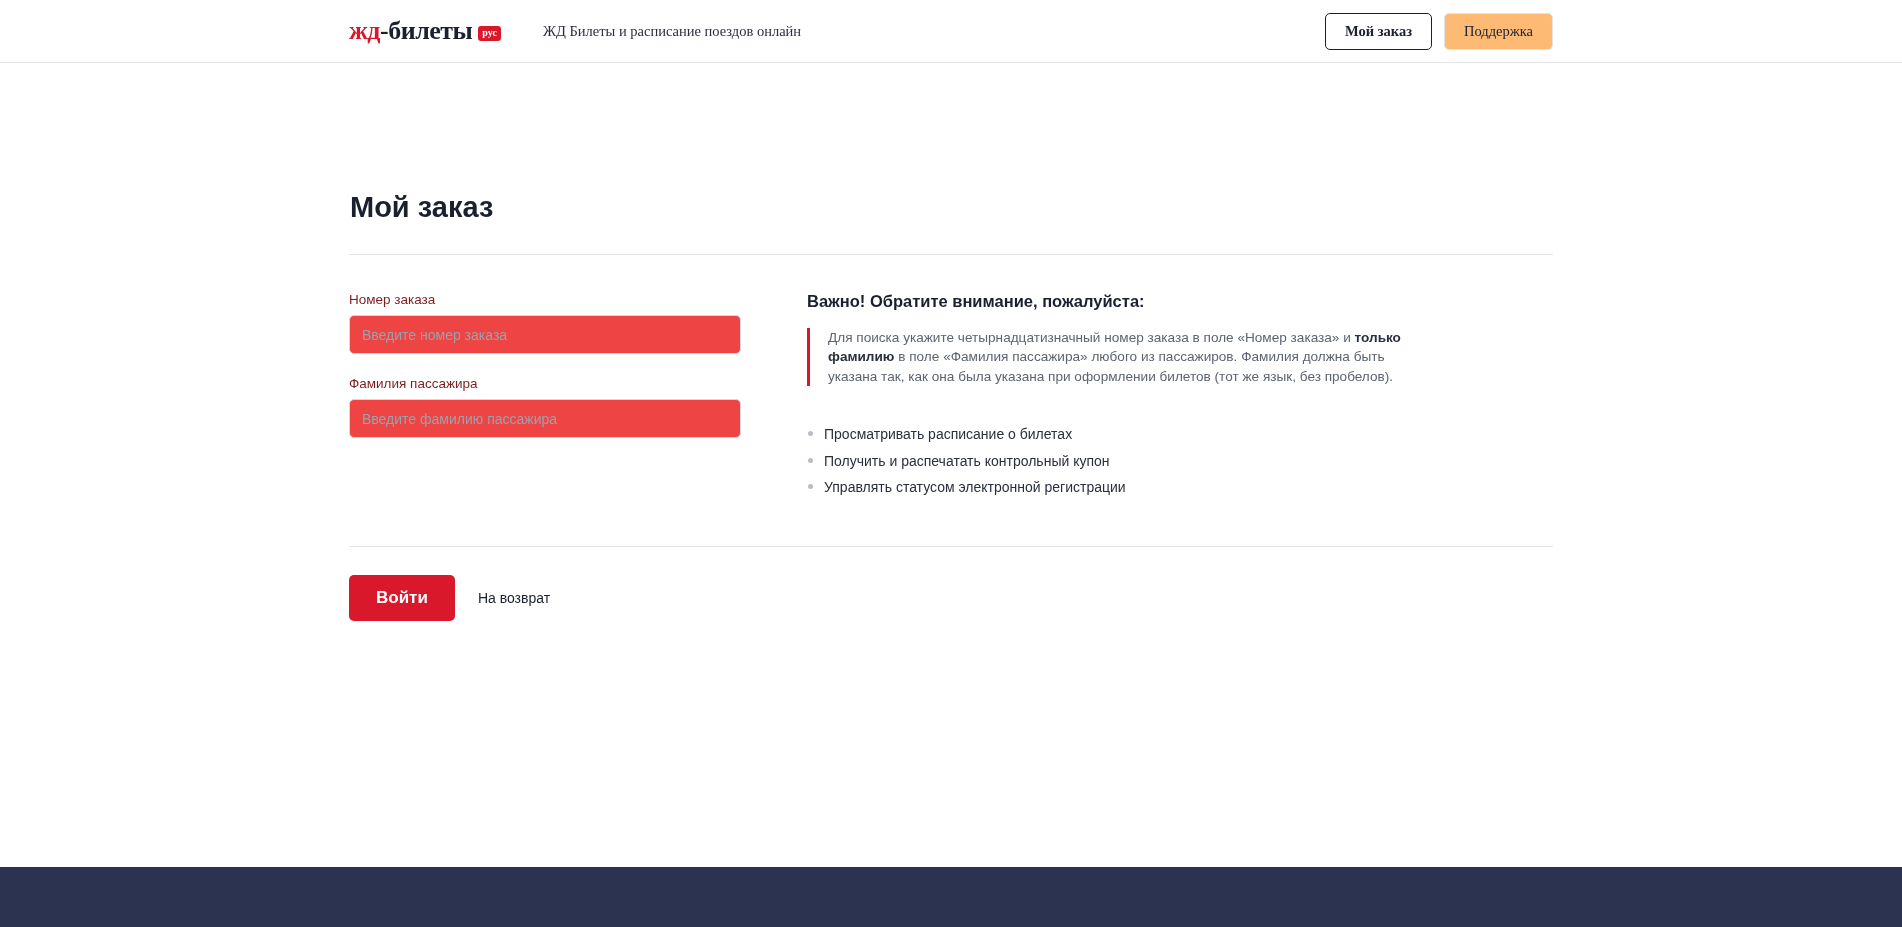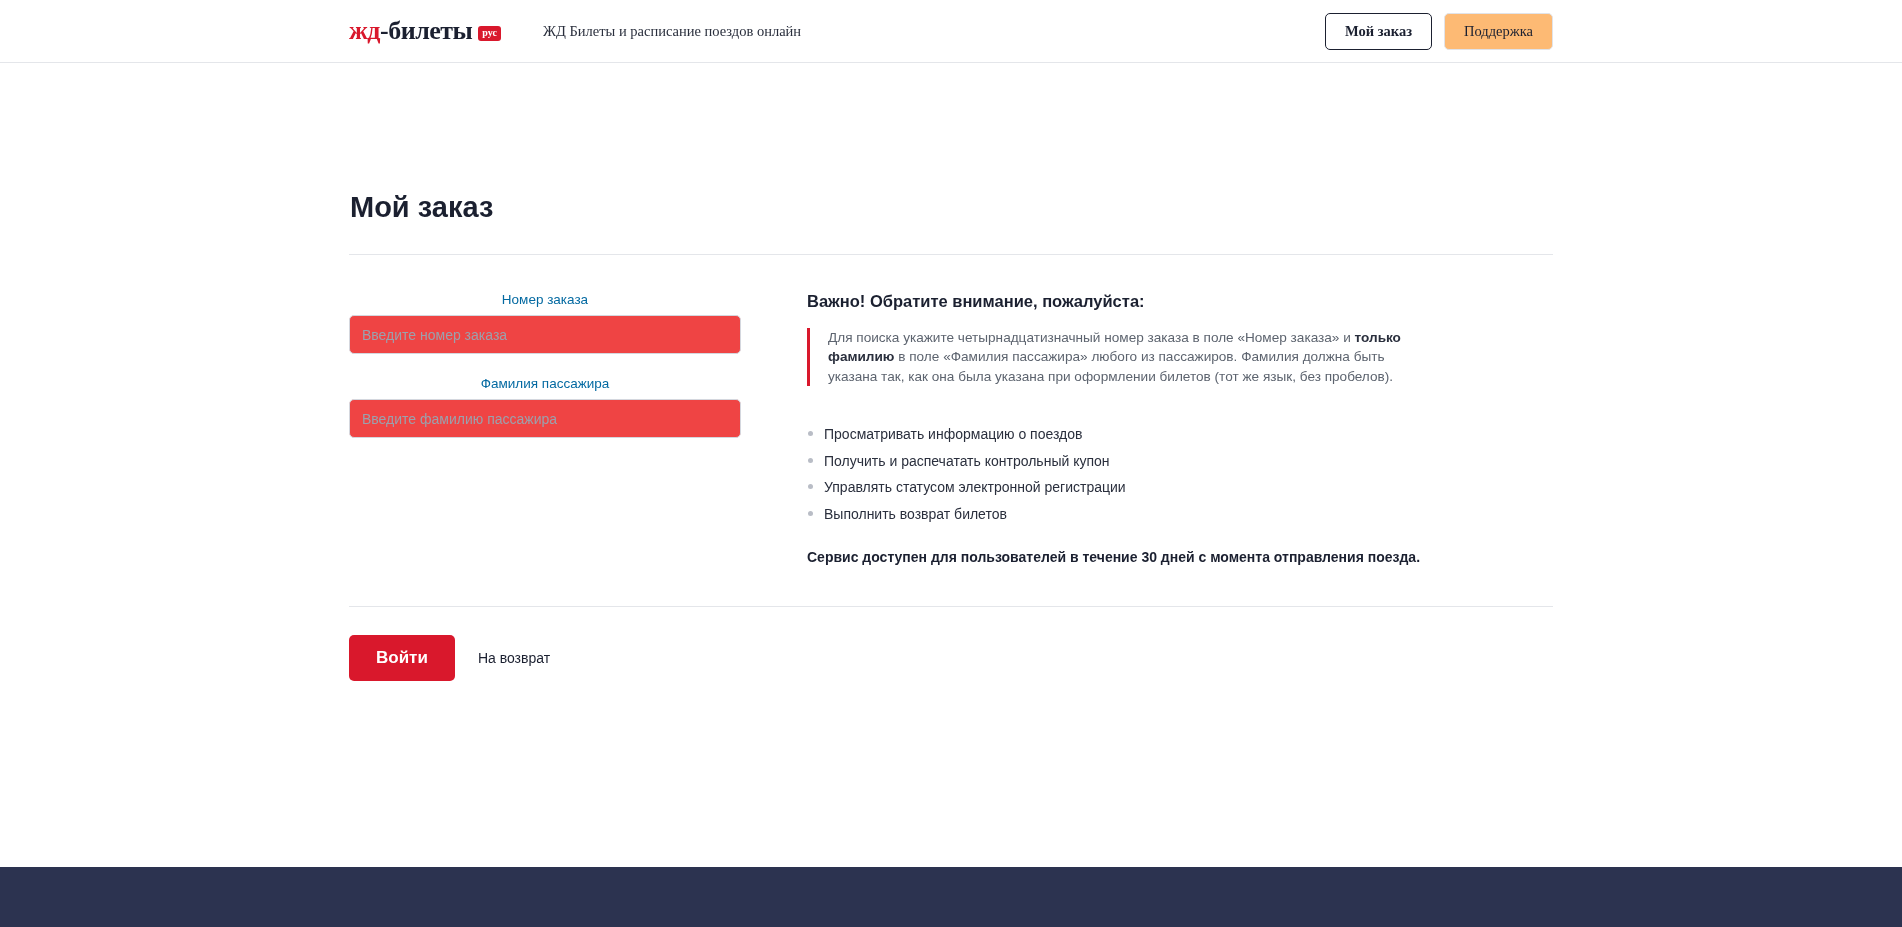--- a/index.html
+++ b/index.html
@@ -123,9 +123,8 @@
 
   .field-label {
     font-size: 13.5px;
-    color: #0369a1;
+    color: #7f1d1d;
     margin-bottom: 8px;
-    text-align: center;
   }
   .field-input {
     width: 100%;

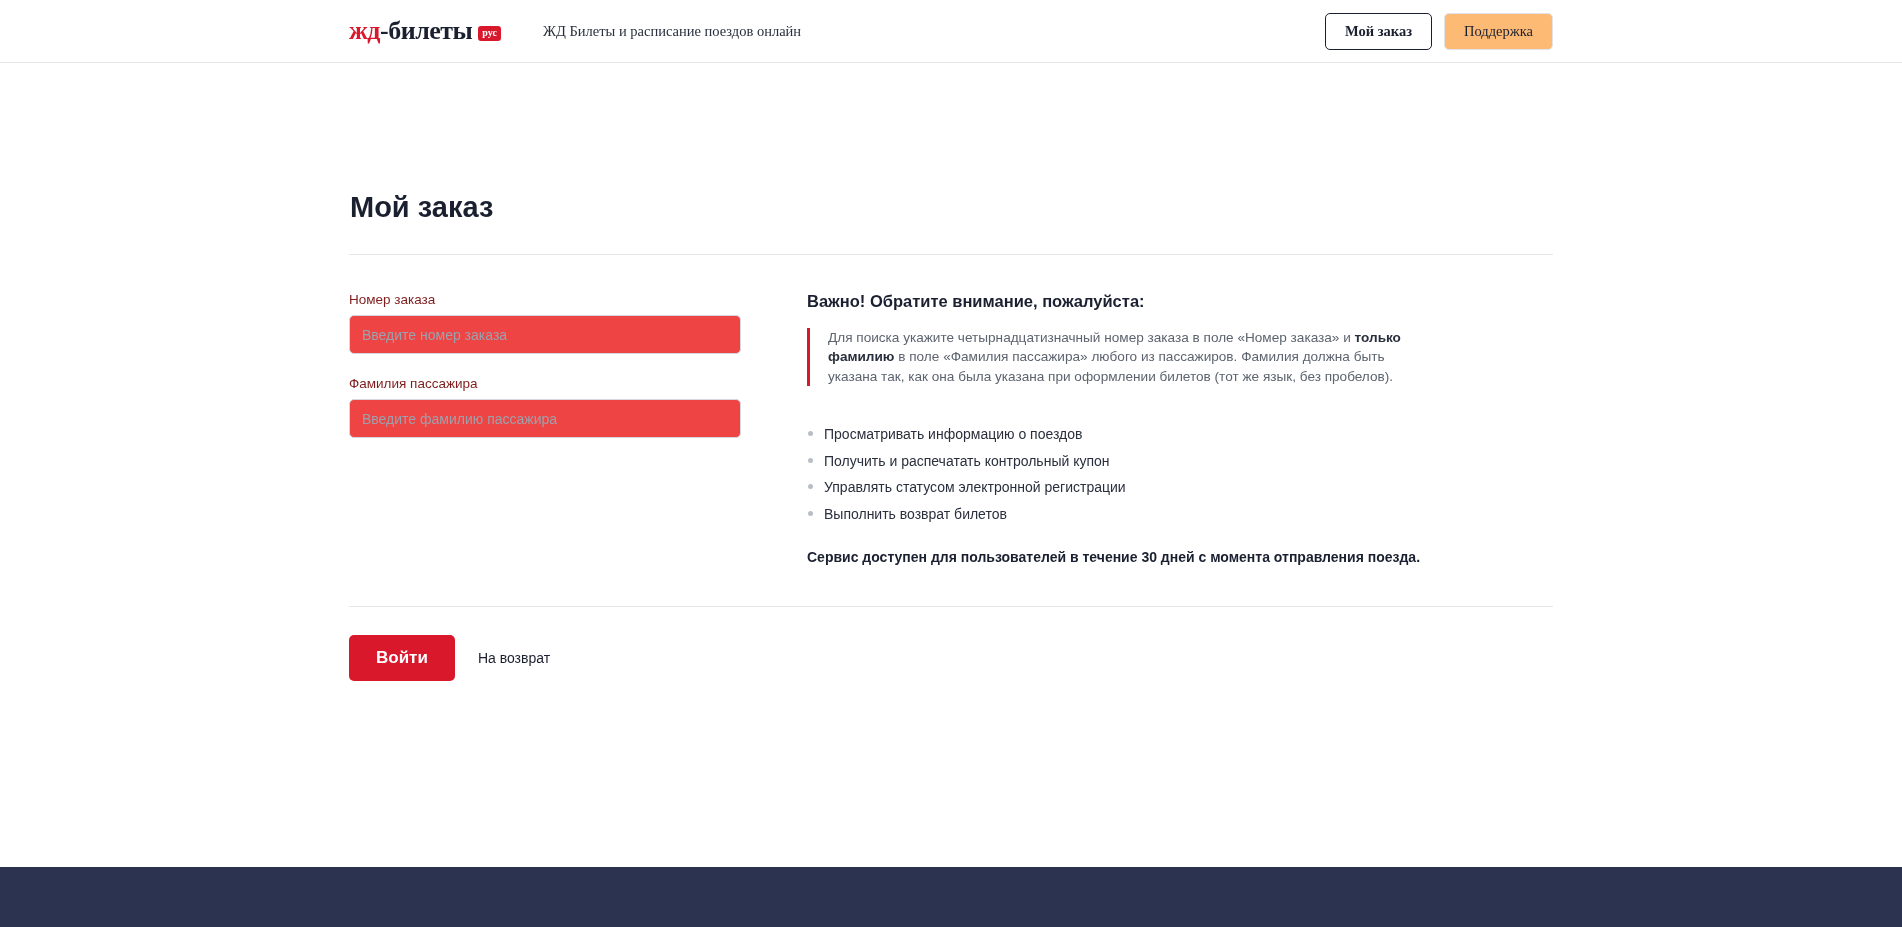--- a/index.html
+++ b/index.html
@@ -278,7 +278,7 @@
       </div>
 
       <ul class="bullets">
-        <li>Просматривать информацию о поездов</li>
+        <li>Просматривать расписание о билетах</li>
         <li>Получить и распечатать контрольный купон</li>
         <li>Управлять статусом электронной регистрации</li>
         <li>Выполнить возврат билетов</li>

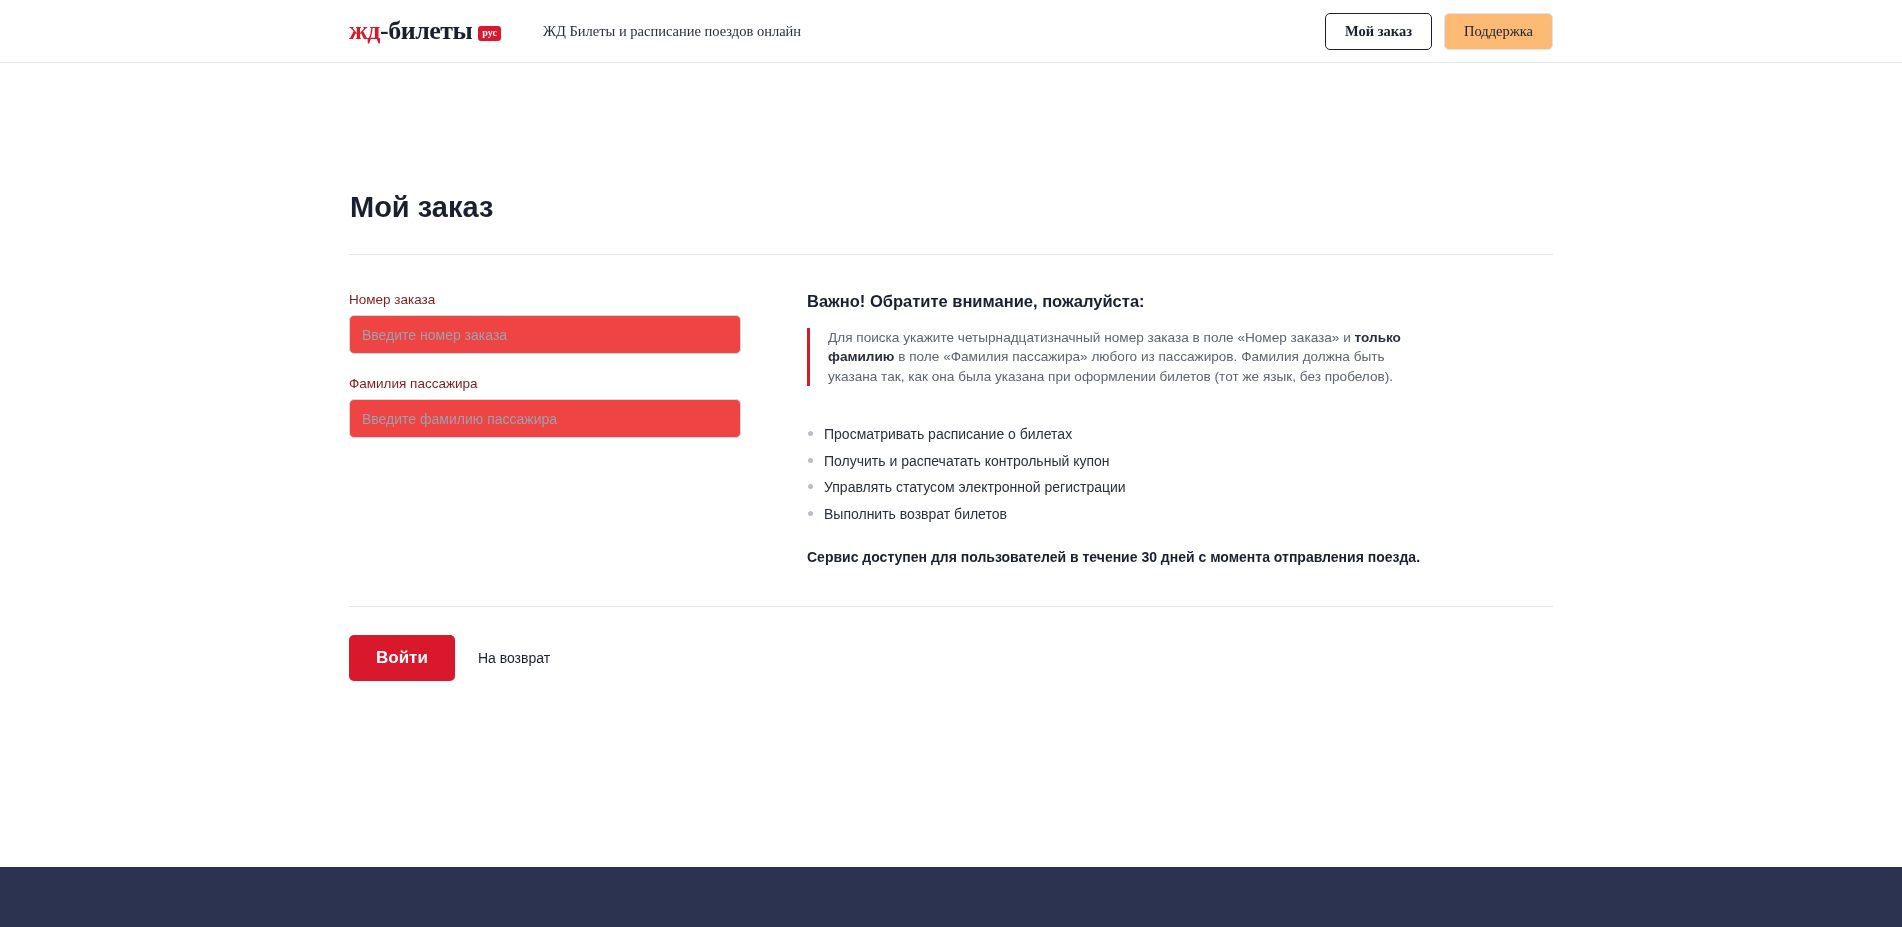--- a/index.html
+++ b/index.html
@@ -281,7 +281,6 @@
         <li>Просматривать расписание о билетах</li>
         <li>Получить и распечатать контрольный купон</li>
         <li>Управлять статусом электронной регистрации</li>
-        <li>Выполнить возврат билетов</li>
       </ul>
 
       <div class="service-note">Сервис доступен для пользователей в течение 30 дней с момента отправления поезда.</div>

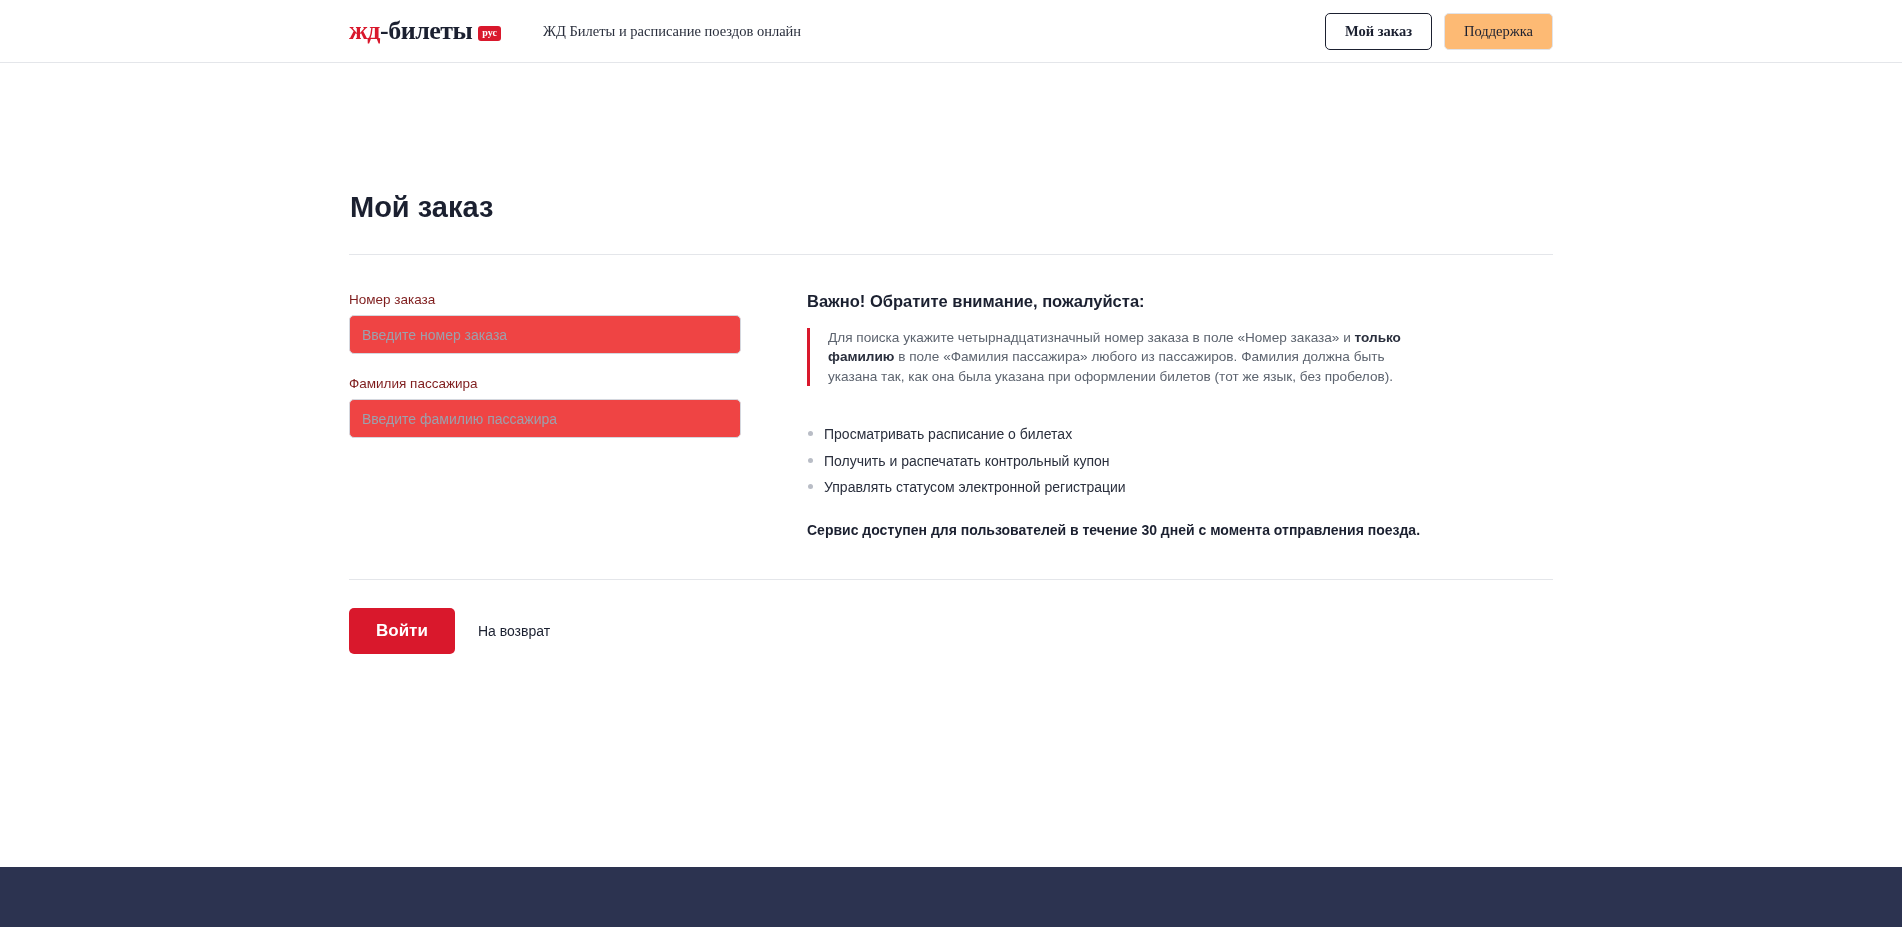--- a/index.html
+++ b/index.html
@@ -283,7 +283,6 @@
         <li>Управлять статусом электронной регистрации</li>
       </ul>
 
-      <div class="service-note">Сервис доступен для пользователей в течение 30 дней с момента отправления поезда.</div>
 
     </div>
 

